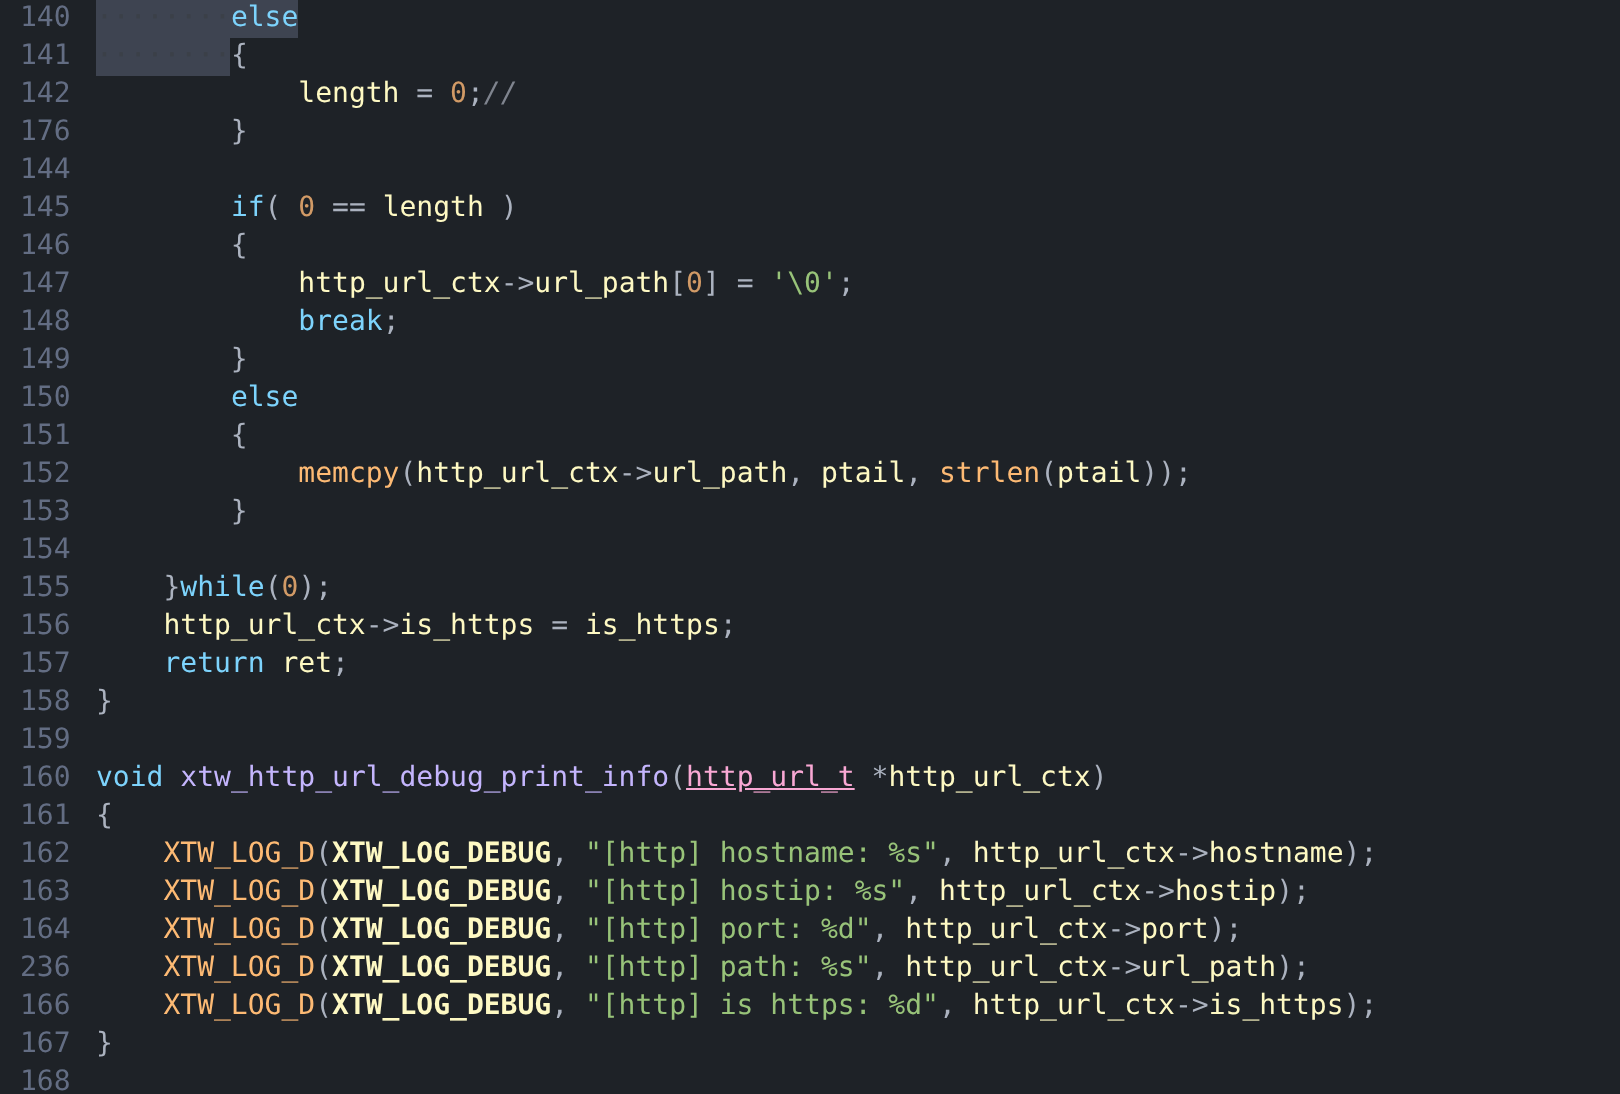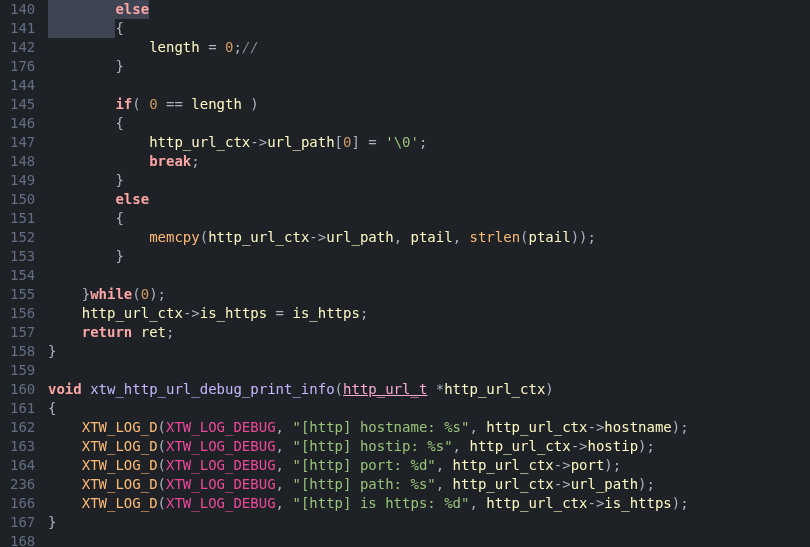--- a/index.html
+++ b/index.html
@@ -35,7 +35,7 @@
   .line { height: 19px; }
   .gl { height: 19px; }
   
-  .kw      { color: #fca5a5; font-weight: bold; } 
+  .kw      { color: #7dd3fc; } 
   .fn      { color: #c4b5fd; } 
   .var     { color: #fef9c3; } 
   .num     { color: #d19a66; } 

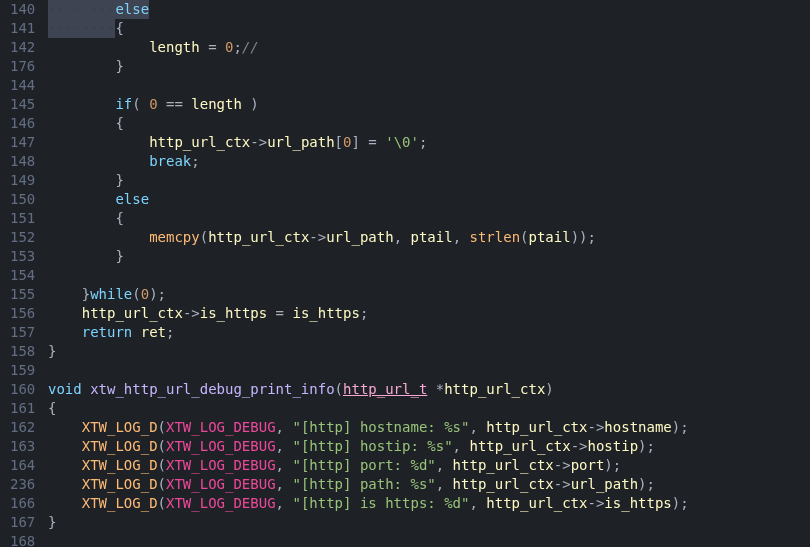--- a/index.html
+++ b/index.html
@@ -43,7 +43,7 @@
   .op      { color: #abb2bf; } 
   .cmt     { color: #7f848e; font-style: italic; }
   .type    { color: #f9a8d4; text-decoration: underline; } 
-  .const   { color: #ec4899; } 
+  .const   { color: #fef9c3; font-weight: bold; } 
   .called  { color: #fdba74; } 
   .ws      { color: #3b4048; } 
 

